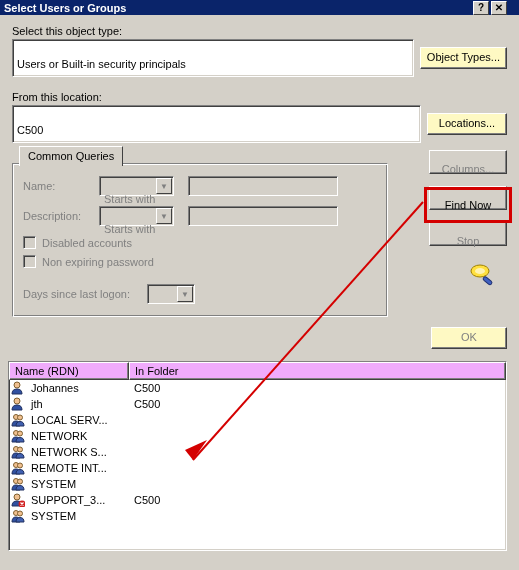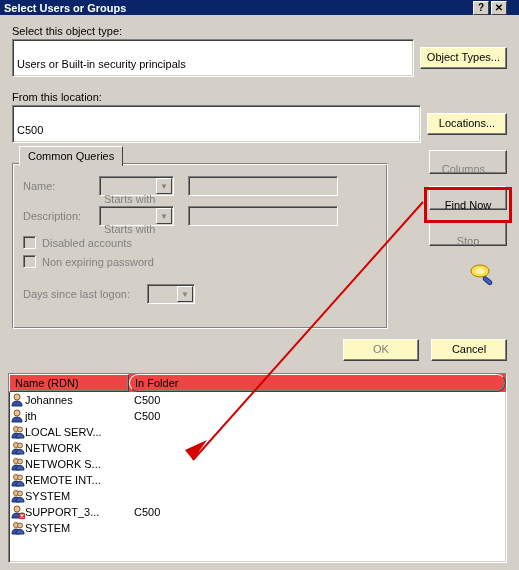--- a/index.html
+++ b/index.html
@@ -212,7 +212,7 @@
       <span>Non expiring password</span>
     </div>
 
-    <div class="qrow" style="margin-top:16px;margin-bottom:12px">
+    <div class="qrow" style="margin-top:16px;margin-bottom:0">
       <span style="width:110px;color:#808080">Days since last logon:</span>
       <div class="combo" style="width:48px">
         <span class="arrow">▼</span>

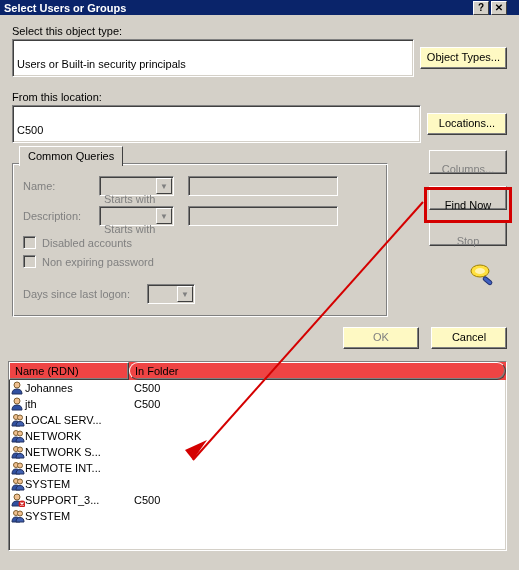--- a/index.html
+++ b/index.html
@@ -222,7 +222,6 @@
 
   <div class="bottombtns">
     <div class="btn">OK</div>
-    <div class="btn" style="color:#000">Cancel</div>
   </div>
 </div>
 

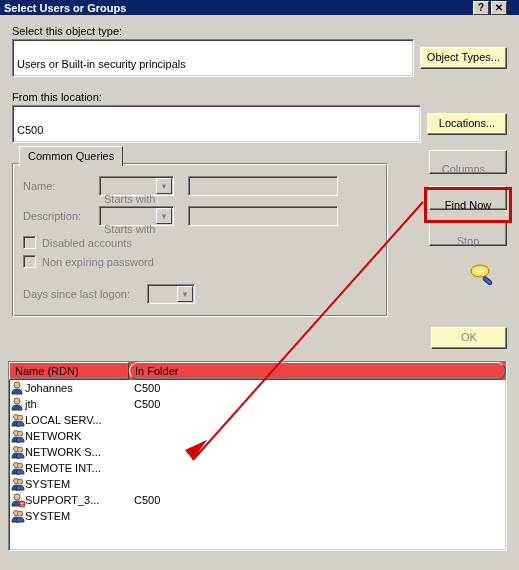--- a/index.html
+++ b/index.html
@@ -133,7 +133,7 @@
     overflow:hidden;
   }
   .listhead {
-    display:flex; background:#ef4444; height:18px;
+    display:flex; background:#f0abfc; height:18px;
   }
   .colh {
     border:1px solid #fff;

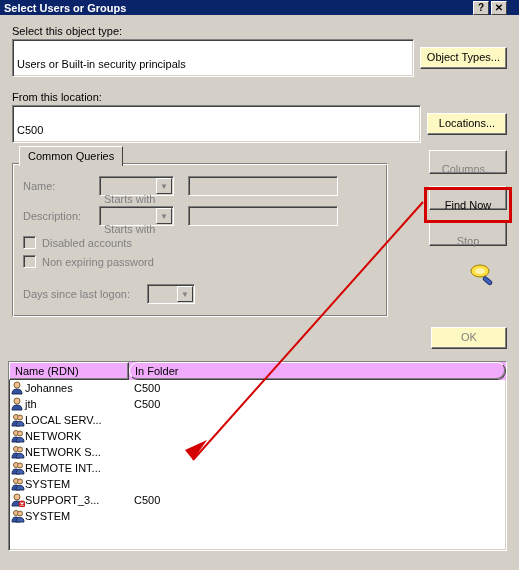--- a/index.html
+++ b/index.html
@@ -142,7 +142,7 @@
     padding:2px 5px 0 5px;
   }
   .col1 { width:120px; }
-  .col2 { flex:1;border-radius:9px; }
+  .col2 { flex:1; }
   .listrow { display:flex; height:16px; align-items:center; }
   .listrow .c1 { width:120px; display:flex; align-items:center; gap:0; padding-left:2px; overflow:hidden; white-space:nowrap; }
   .listrow .c2 { flex:1; padding-left:5px; }

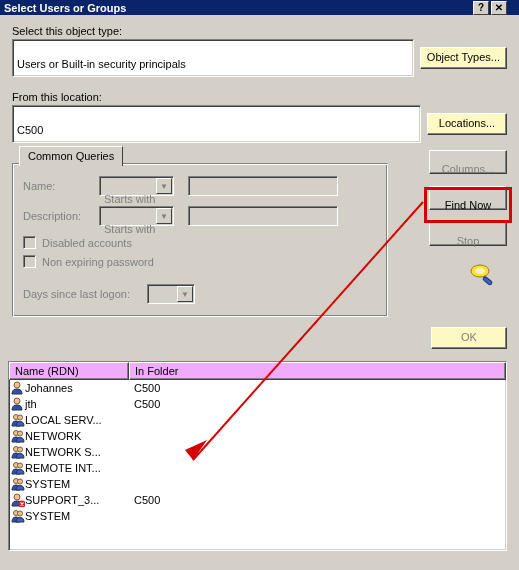--- a/index.html
+++ b/index.html
@@ -144,7 +144,7 @@
   .col1 { width:120px; }
   .col2 { flex:1; }
   .listrow { display:flex; height:16px; align-items:center; }
-  .listrow .c1 { width:120px; display:flex; align-items:center; gap:0; padding-left:2px; overflow:hidden; white-space:nowrap; }
+  .listrow .c1 { width:120px; display:flex; align-items:center; gap:6px; padding-left:2px; overflow:hidden; white-space:nowrap; }
   .listrow .c2 { flex:1; padding-left:5px; }
   .ico {
     width:14px;height:14px;display:inline-block;position:relative;flex-shrink:0;

